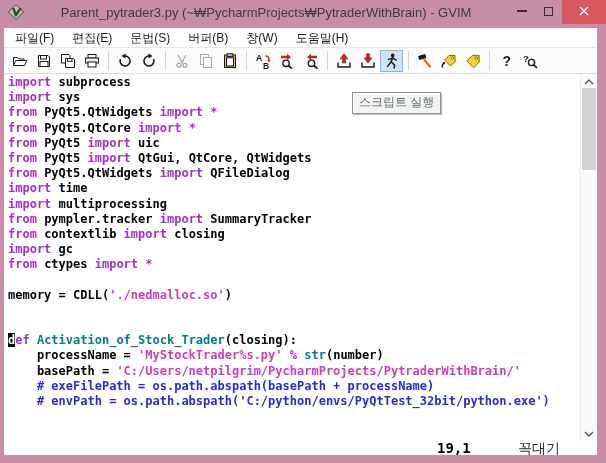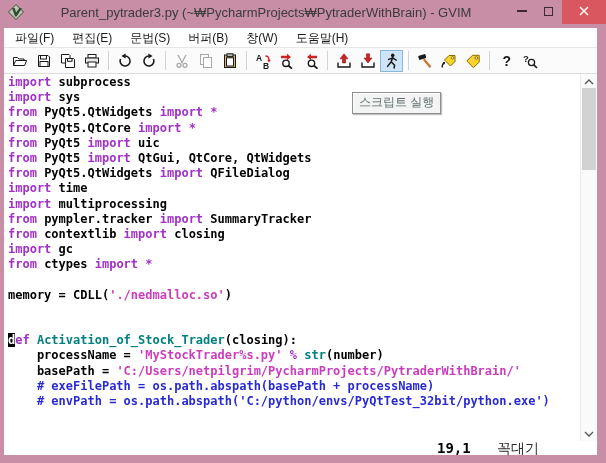--- a/index.html
+++ b/index.html
@@ -49,7 +49,7 @@
   
   .ruler{height:14px;background:#fff;position:relative;font-family:"DejaVu Sans Mono",monospace;font-size:14px;font-weight:bold;color:#000}
   .ruler .pos{position:absolute;left:433px;top:-1px}
-  .ruler .toplabel{position:absolute;left:493px;top:-1px;font-family:"Liberation Sans",sans-serif;font-weight:normal;color:#2a2a2a}
+  .ruler .toplabel{position:absolute;left:514px;top:-1px;font-family:"Liberation Sans",sans-serif;font-weight:normal;color:#2a2a2a}
 </style>
 </head>
 <body>

